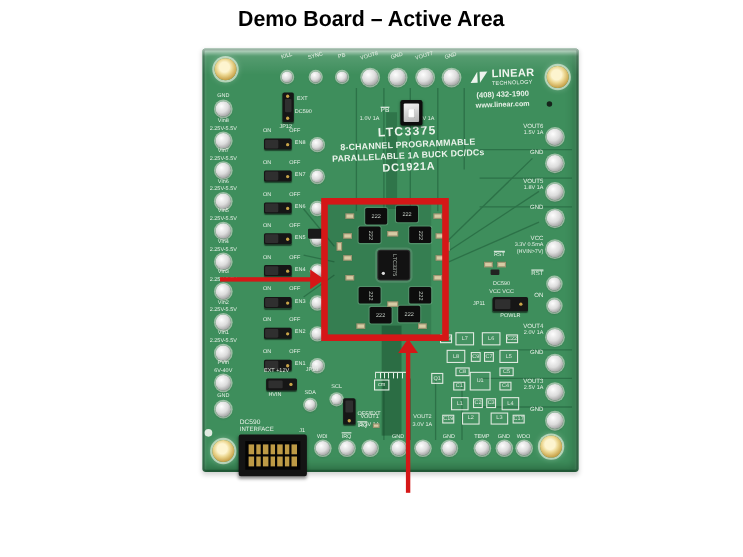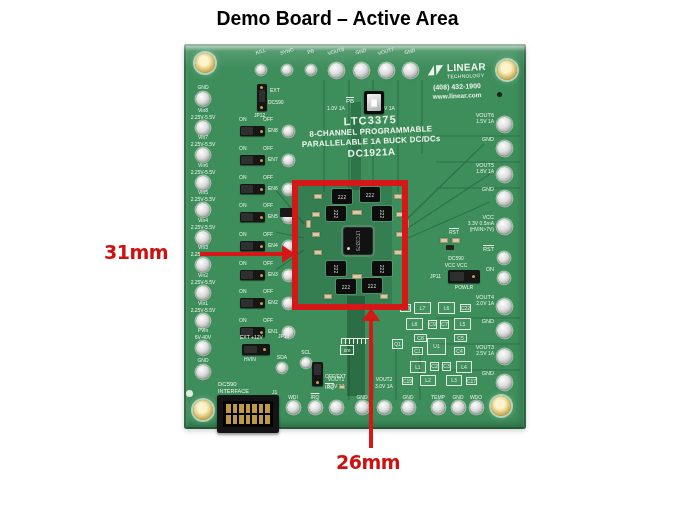--- a/index.html
+++ b/index.html
@@ -400,7 +400,6 @@
     </div>
 
   <div class="red rect" style="background: transparent; border-color: rgb(213, 23, 23);"></div>
-  <div class="redtxt" id="wlab">31mm</div>
   <div class="red" id="hline" style="background: rgb(213, 23, 23);"></div>
   <div class="tri" id="htri" style="border-left-color: rgb(213, 23, 23);"></div>
   <div class="red" id="vline" style="background: rgb(213, 23, 23);"></div>

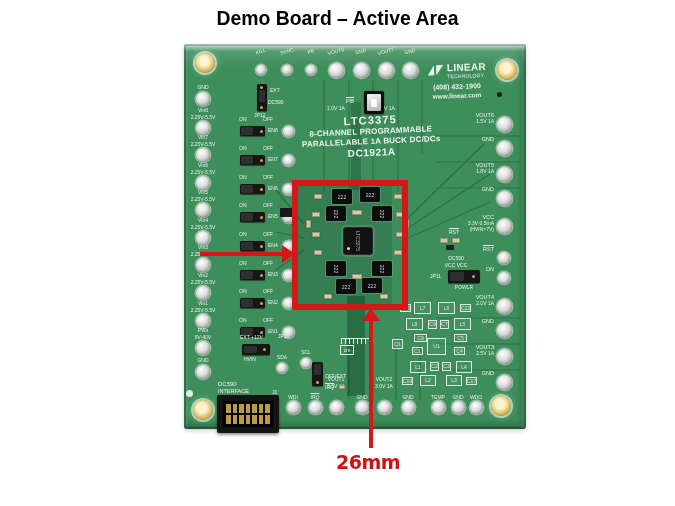--- a/index.html
+++ b/index.html
@@ -404,7 +404,6 @@
   <div class="tri" id="htri" style="border-left-color: rgb(213, 23, 23);"></div>
   <div class="red" id="vline" style="background: rgb(213, 23, 23);"></div>
   <div class="tri" id="vtri" style="border-bottom-color: rgb(213, 23, 23);"></div>
-  <div class="redtxt" id="hlab">26mm</div>
 </div>
 
 </body></html>

